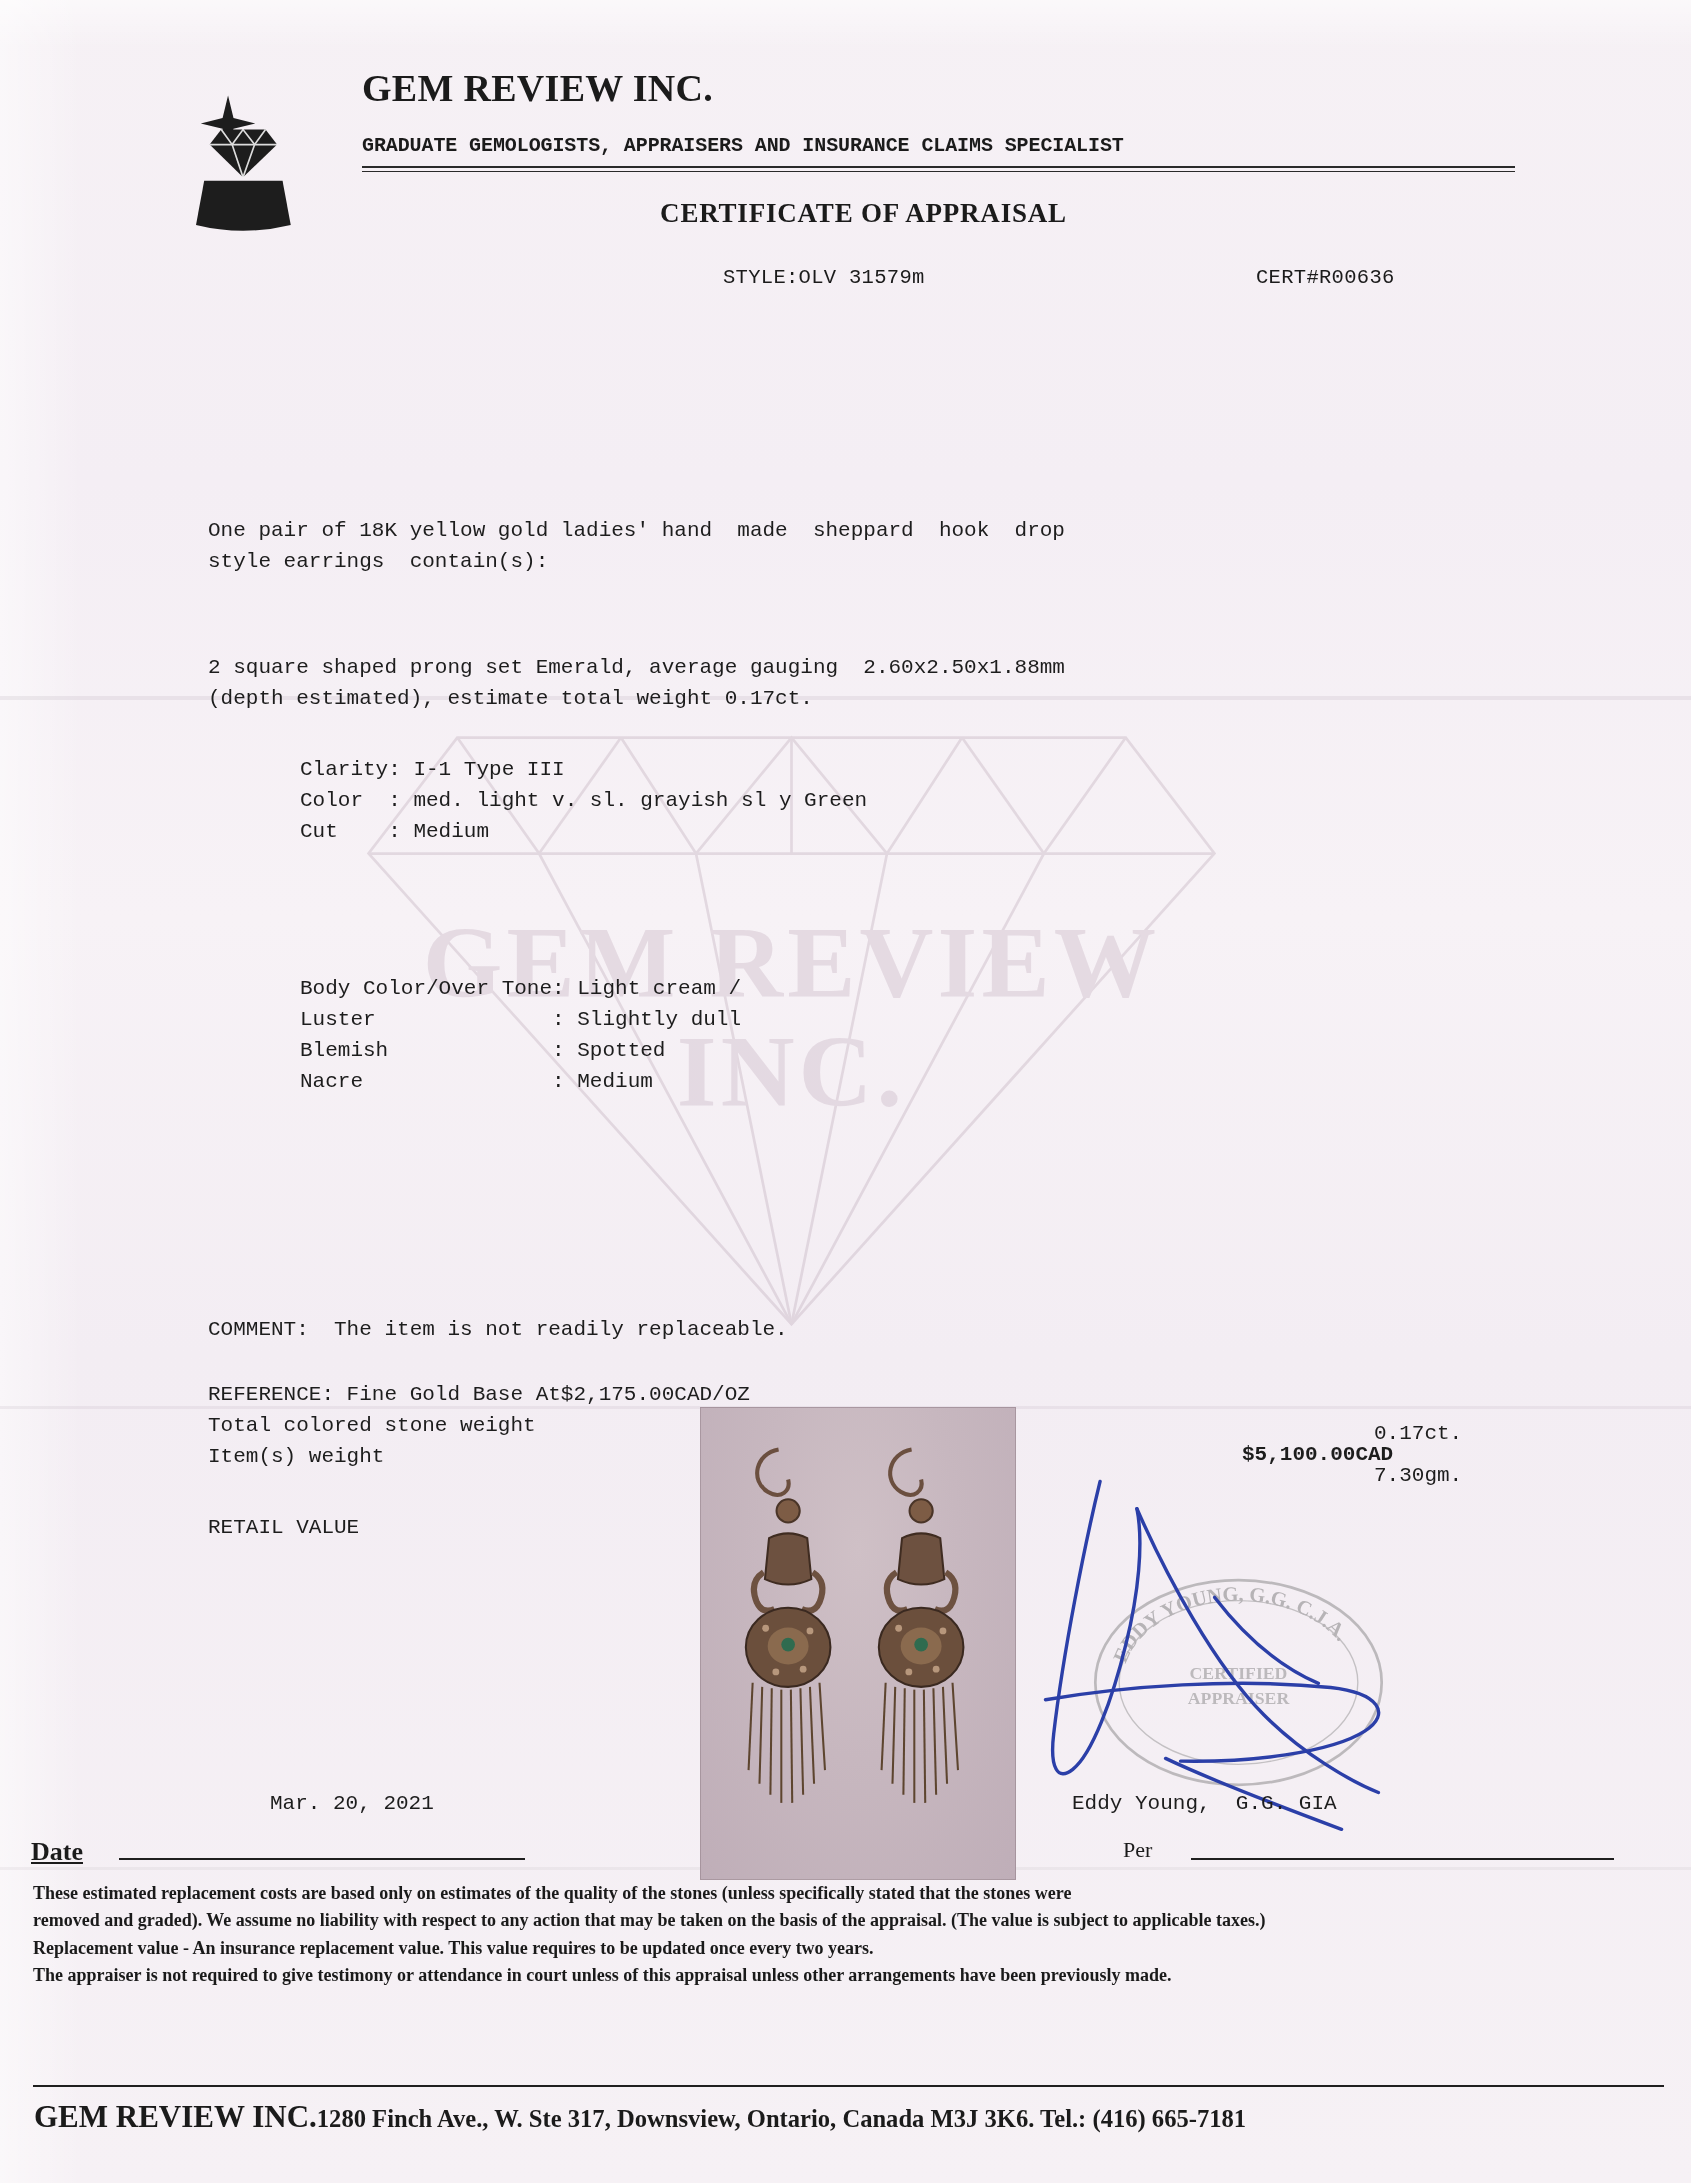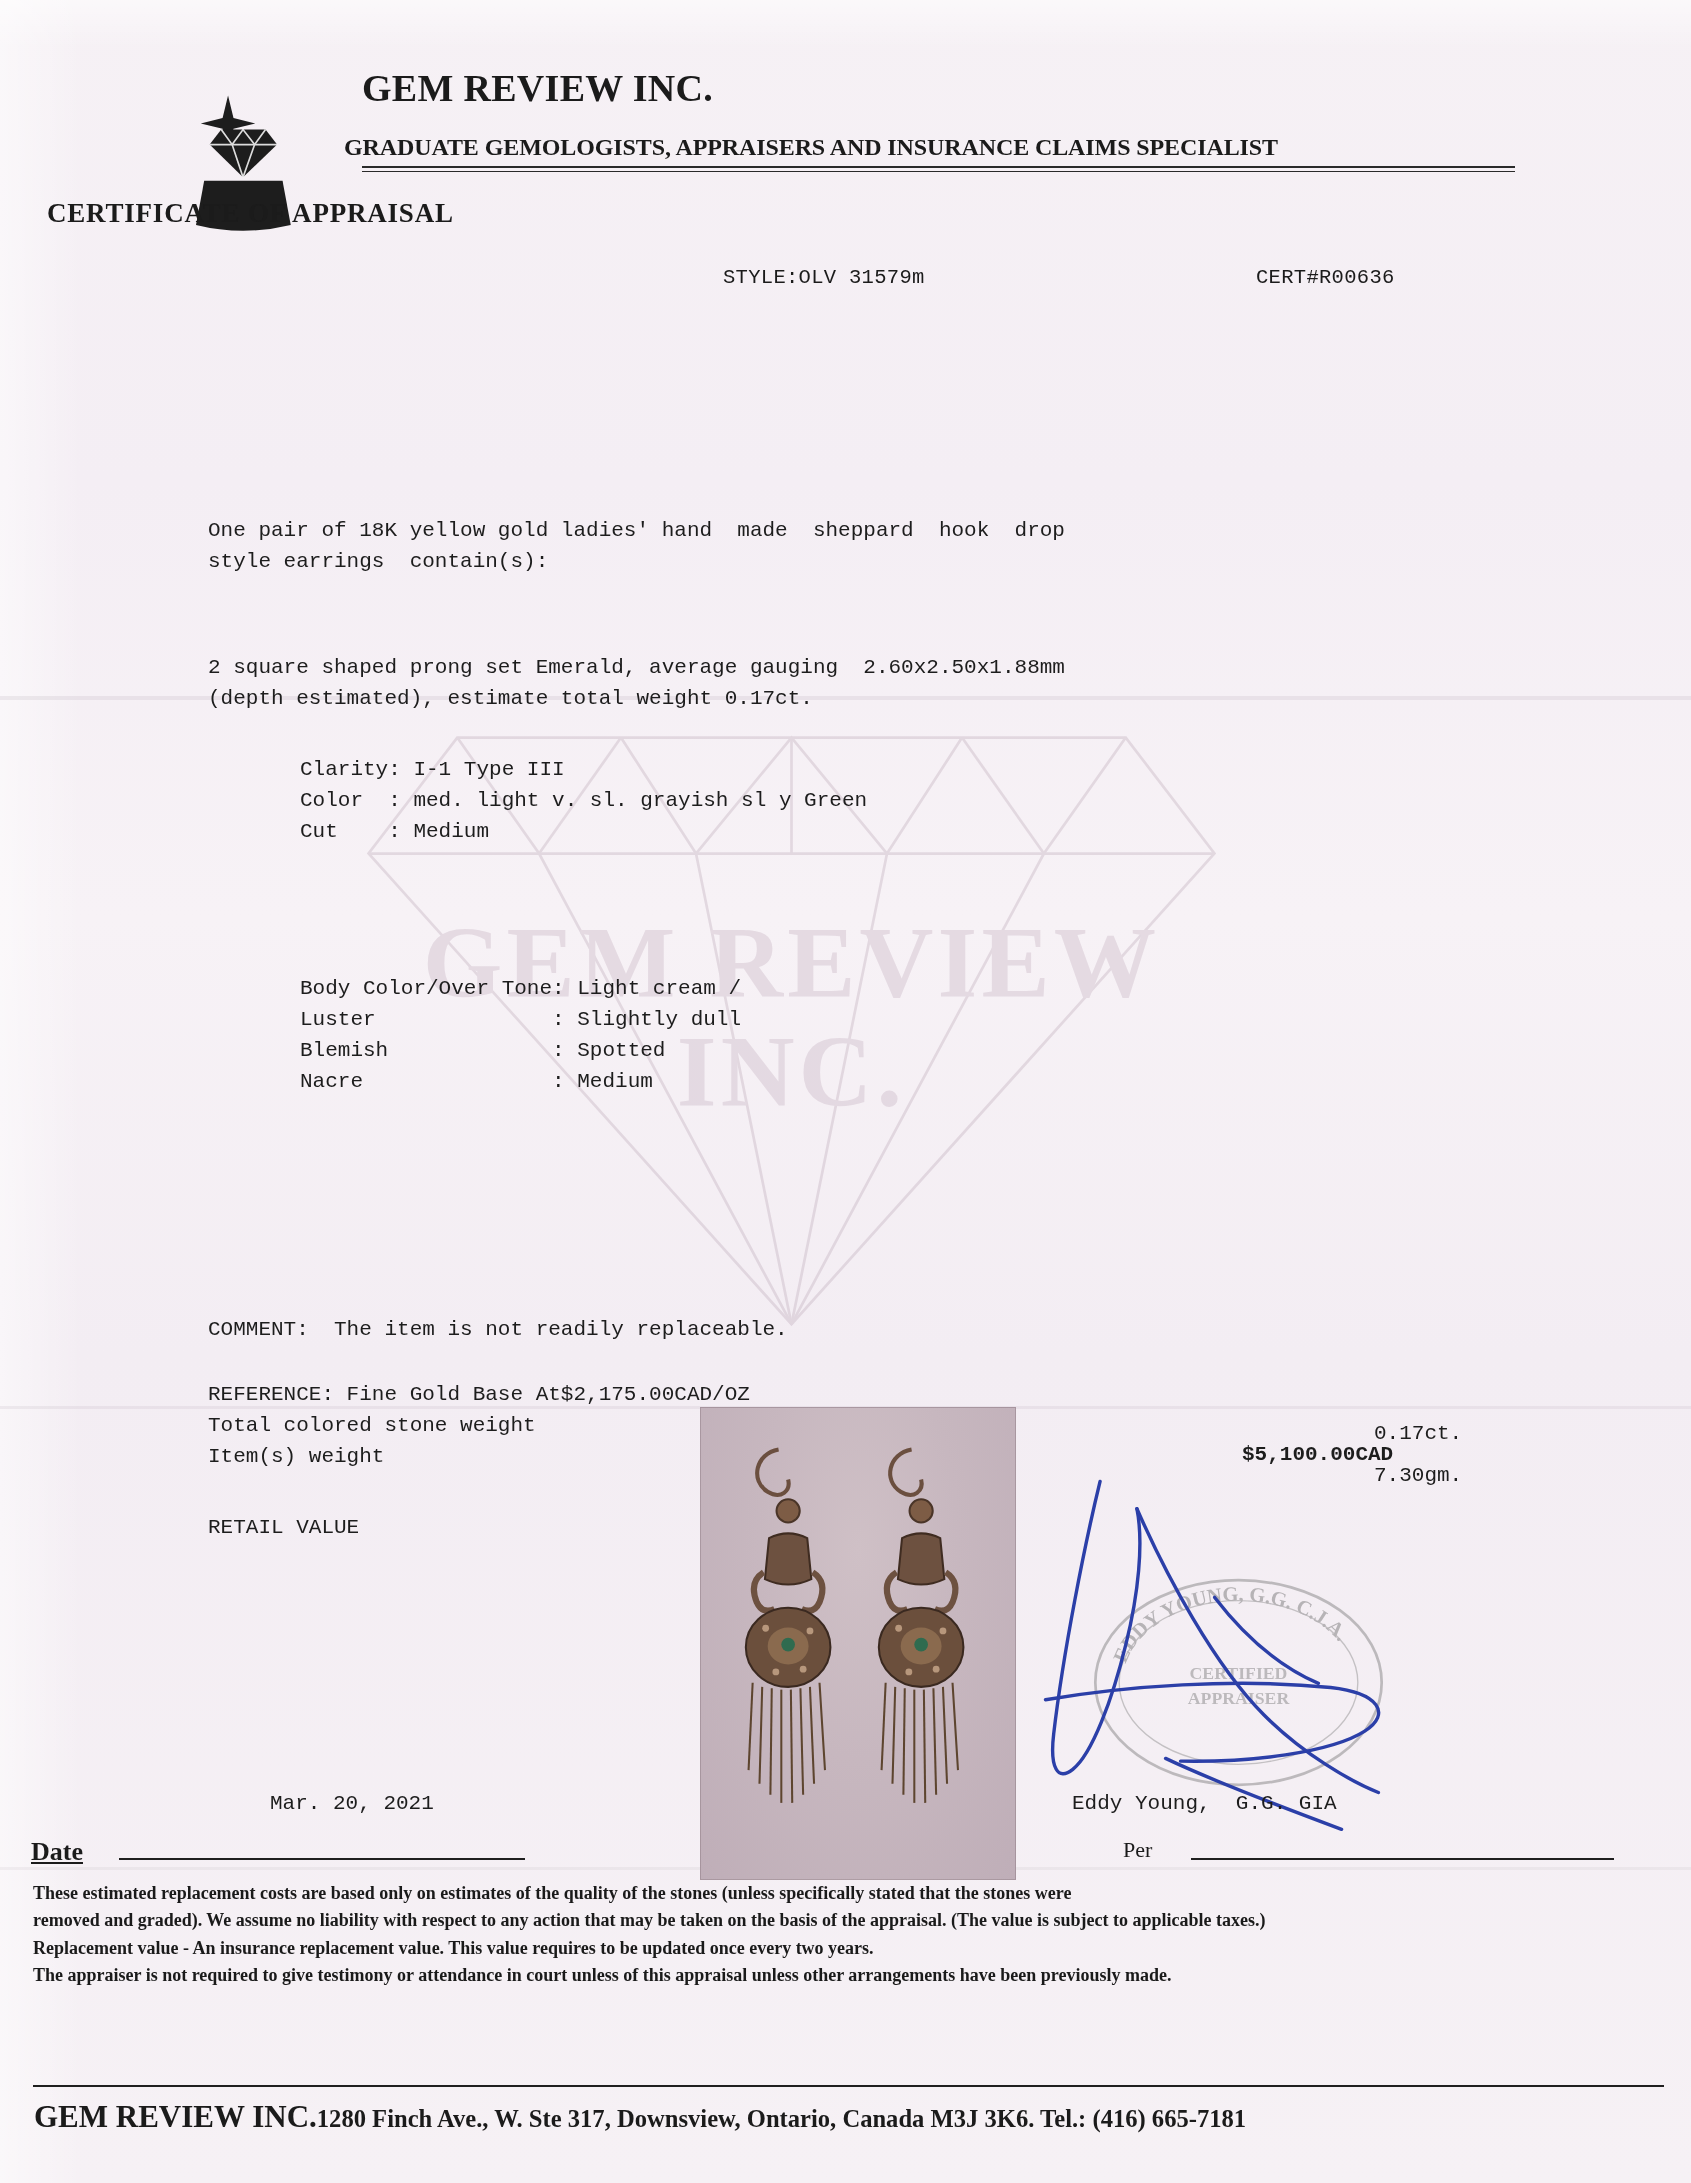--- a/index.html
+++ b/index.html
@@ -72,12 +72,13 @@
   }
   #company-sub {
     position: absolute;
-    left: 344px;
+    left: 362px;
     top: 134px;
-    font-size: 24px;
+    font-size: 20px;
     font-weight: bold;
     letter-spacing: -0.1px;
     white-space: nowrap;
+    font-family: Liberation Mono, monospace;
   }
   #rule1 {
     position: absolute;

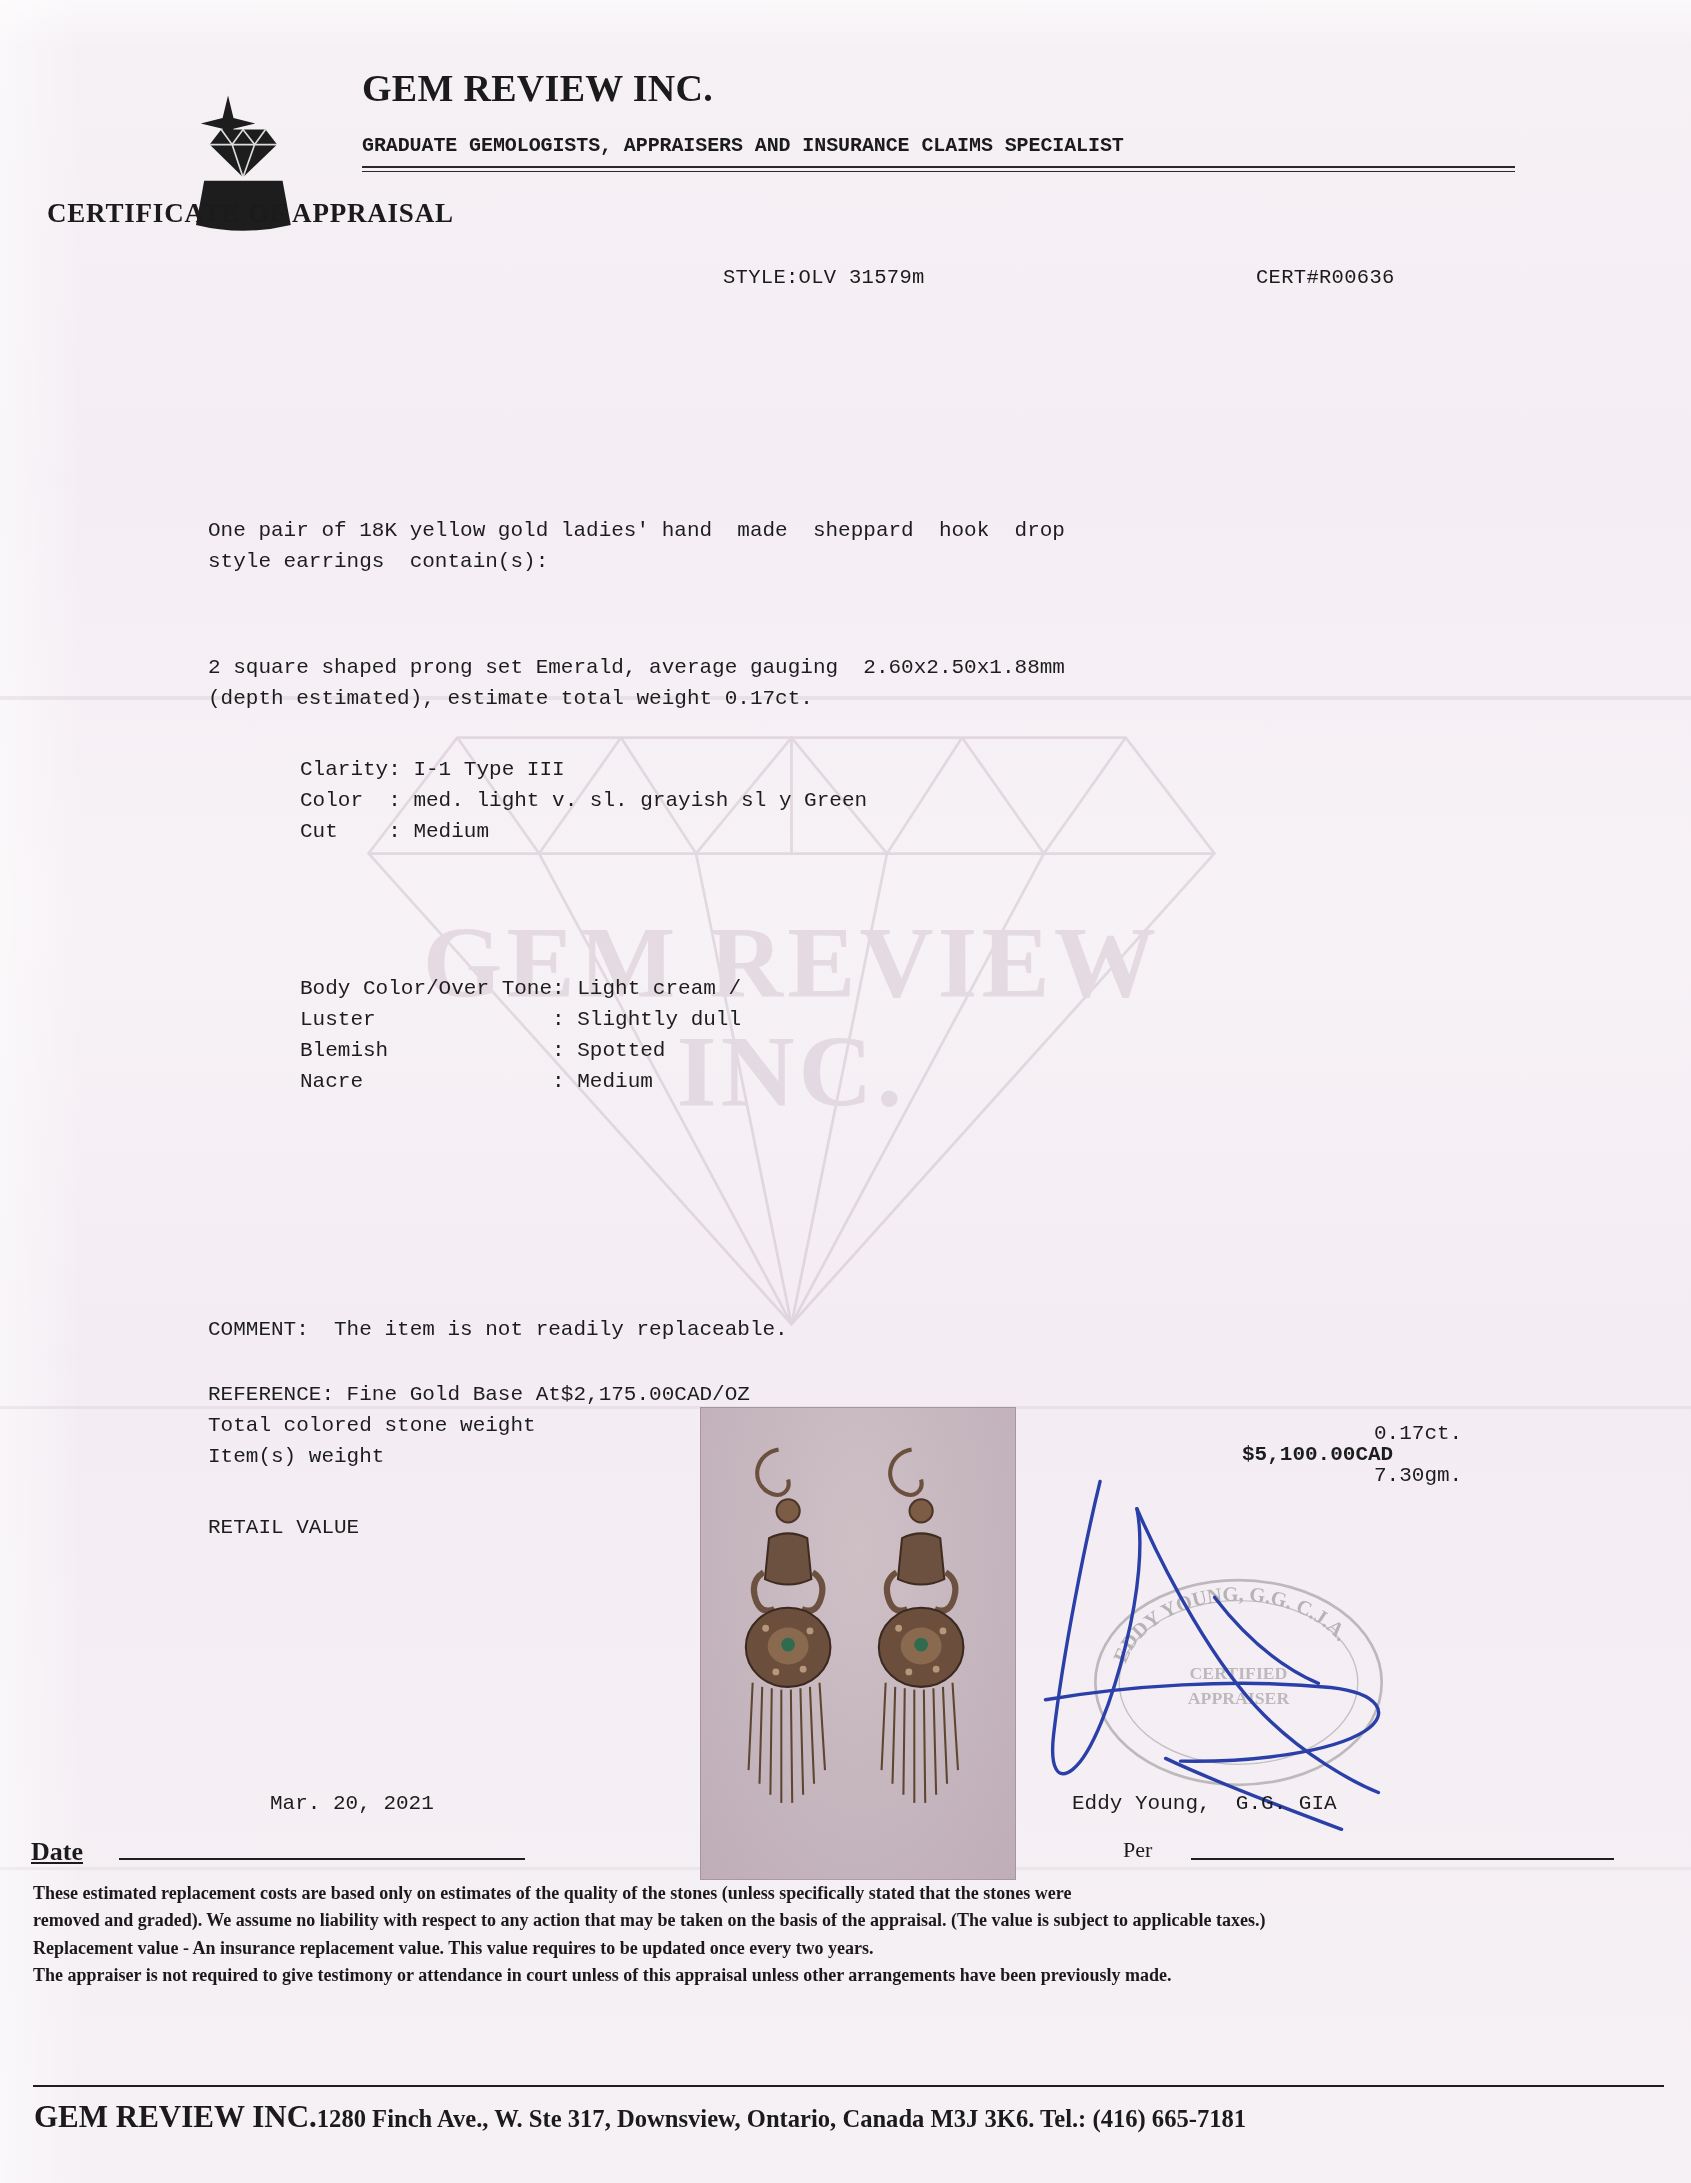--- a/index.html
+++ b/index.html
@@ -100,6 +100,7 @@
     position: absolute;
     left: 0; right: 12px;
     top: 198px;
+    text-align: center;
     font-size: 27px;
     font-weight: bold;
     letter-spacing: 0.8px;

